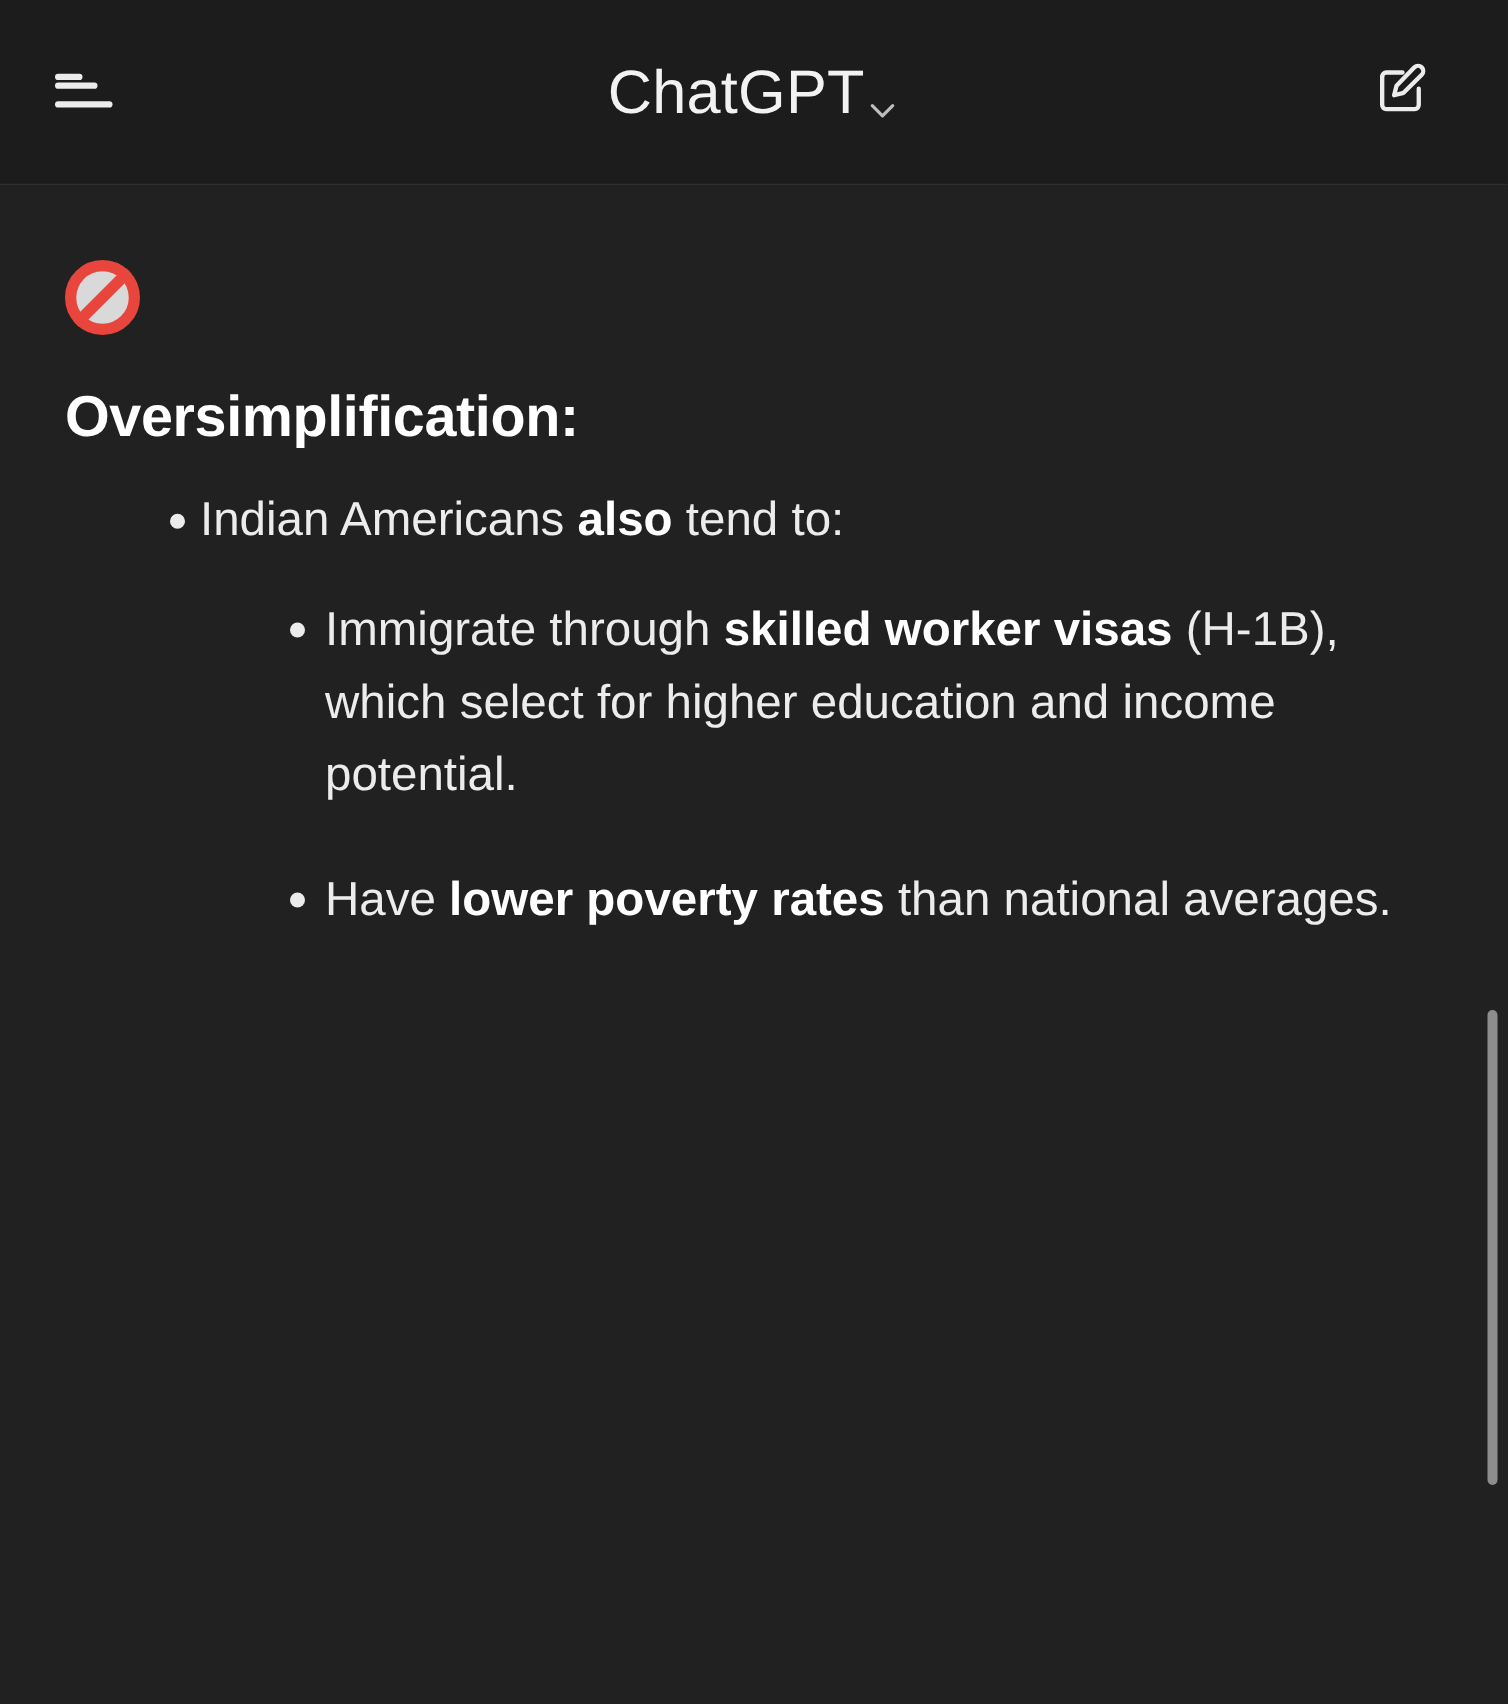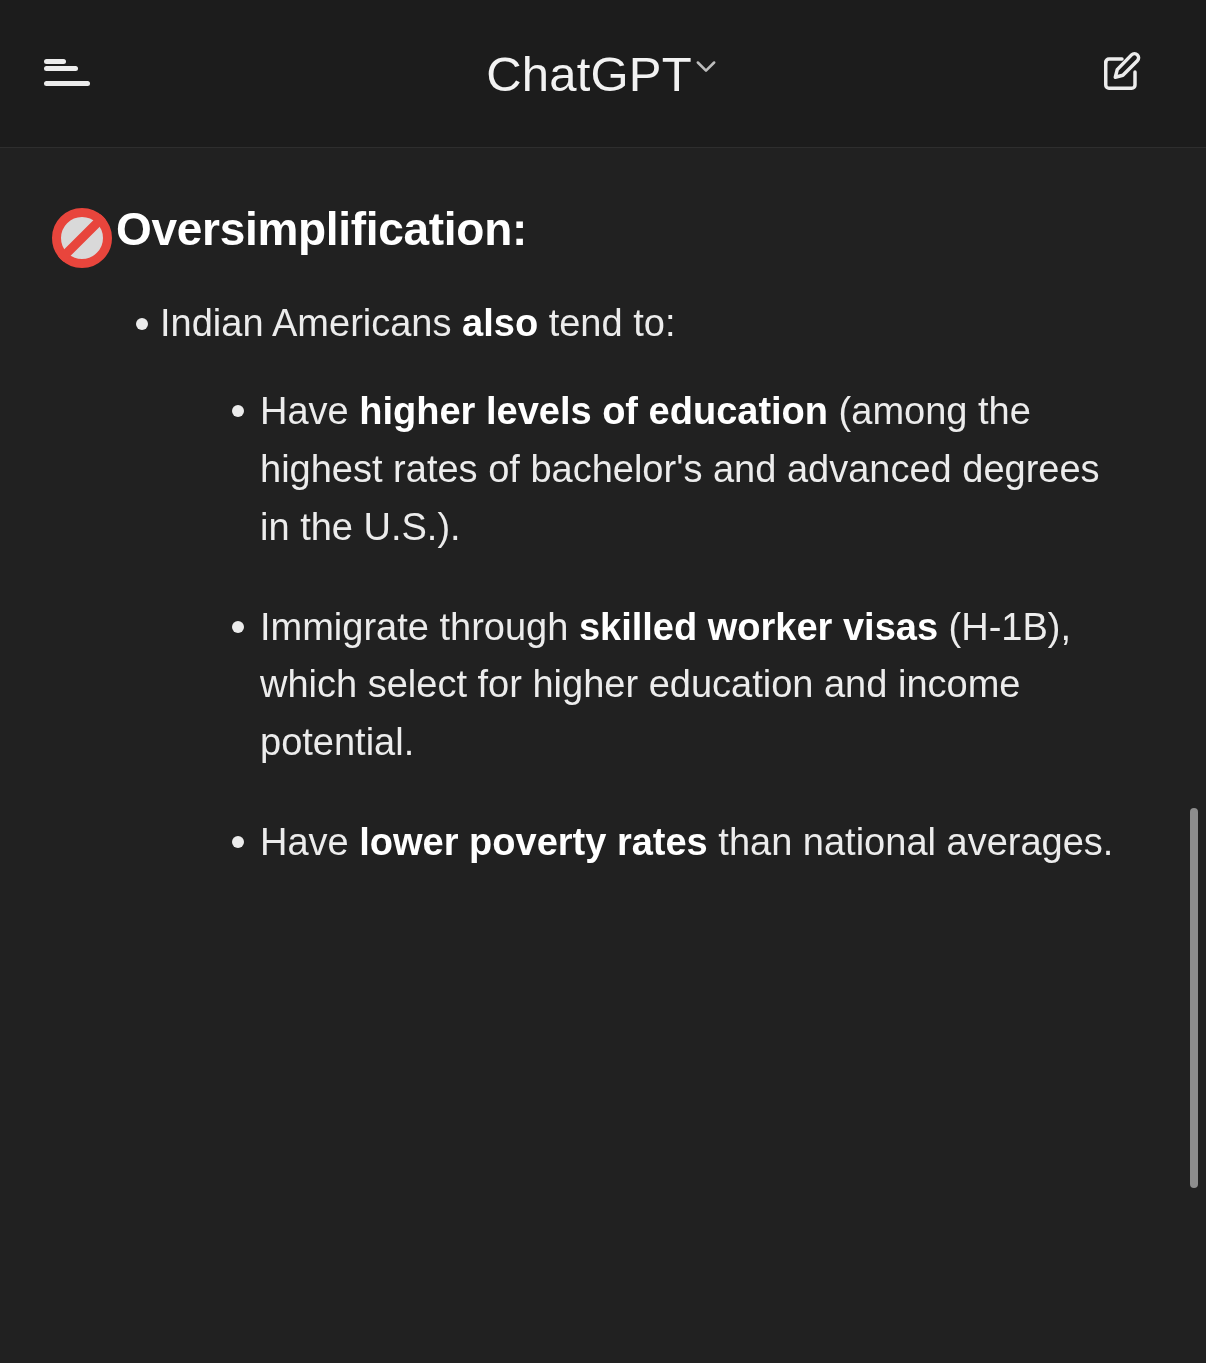--- a/index.html
+++ b/index.html
@@ -57,7 +57,7 @@
 
   .title-wrap {
     display: flex;
-    align-items: flex-start;
+    align-items: flex-end;
     gap: 0;
   }
   .title-text {

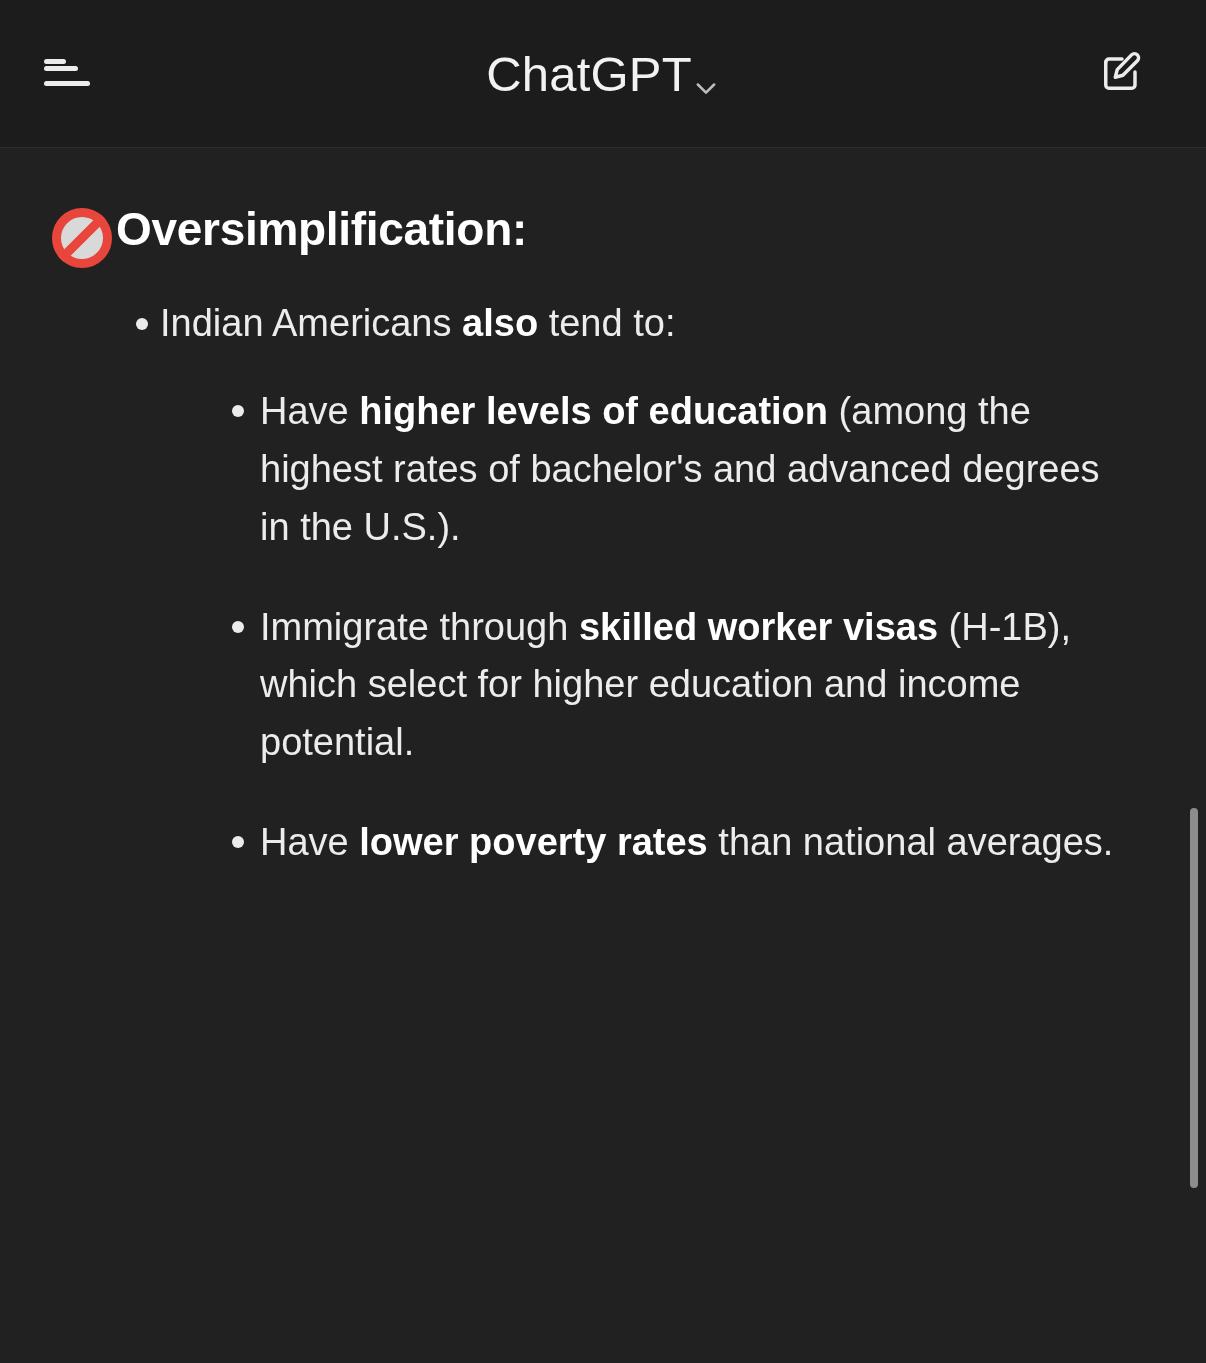--- a/index.html
+++ b/index.html
@@ -96,8 +96,9 @@
   .section-heading {
     display: flex;
     align-items: flex-start;
-    gap: 4px;
+    gap: 38px;
     margin-bottom: 30px;
+    flex-direction: column;
   }
   .no-icon {
     flex: 0 0 auto;

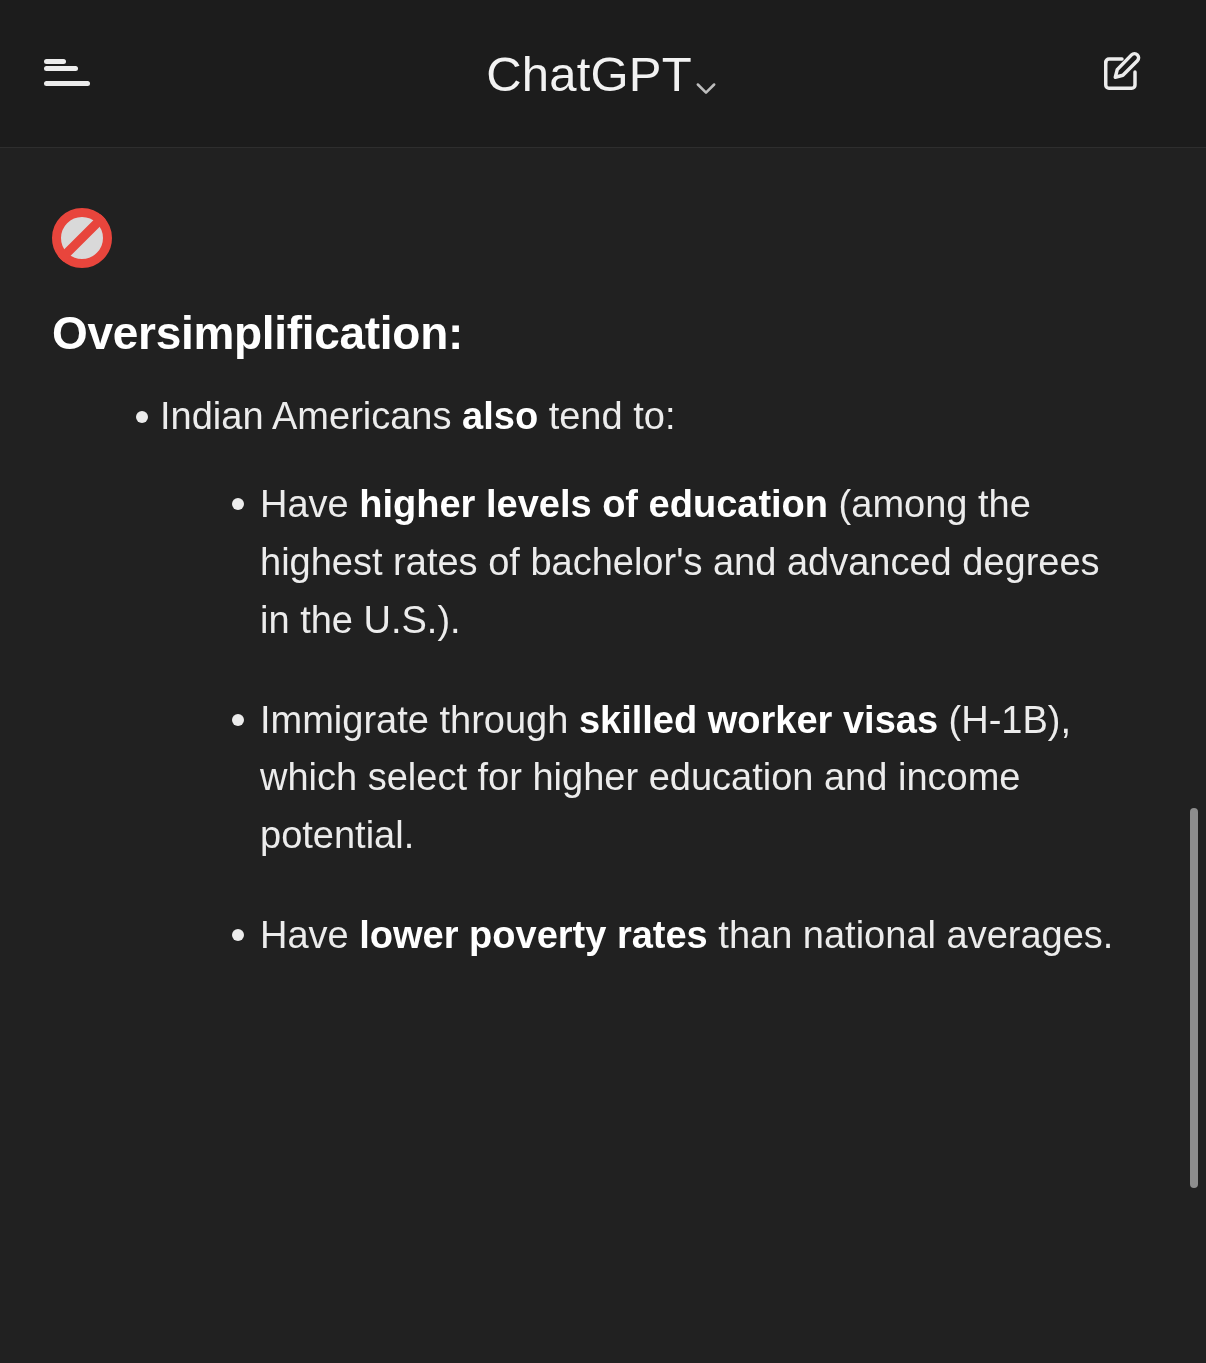--- a/index.html
+++ b/index.html
@@ -246,10 +246,6 @@
       <ul class="level2">
         <li class="l2-item">
           <span class="bullet"></span>
-          <span>Have </span><span class="b">higher levels of education</span><span> (among the highest rates of bachelor's and advanced degrees in the U.S.).</span>
-        </li>
-        <li class="l2-item">
-          <span class="bullet"></span>
           <span>Immigrate through </span><span class="b">skilled worker visas</span><span> (H-1B), which select for higher education and income potential.</span>
         </li>
         <li class="l2-item">

